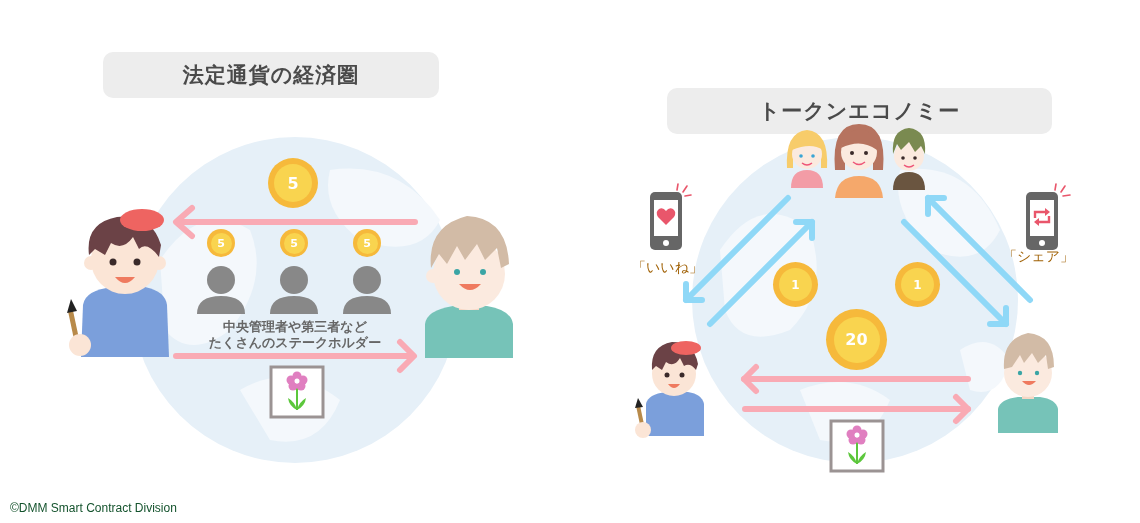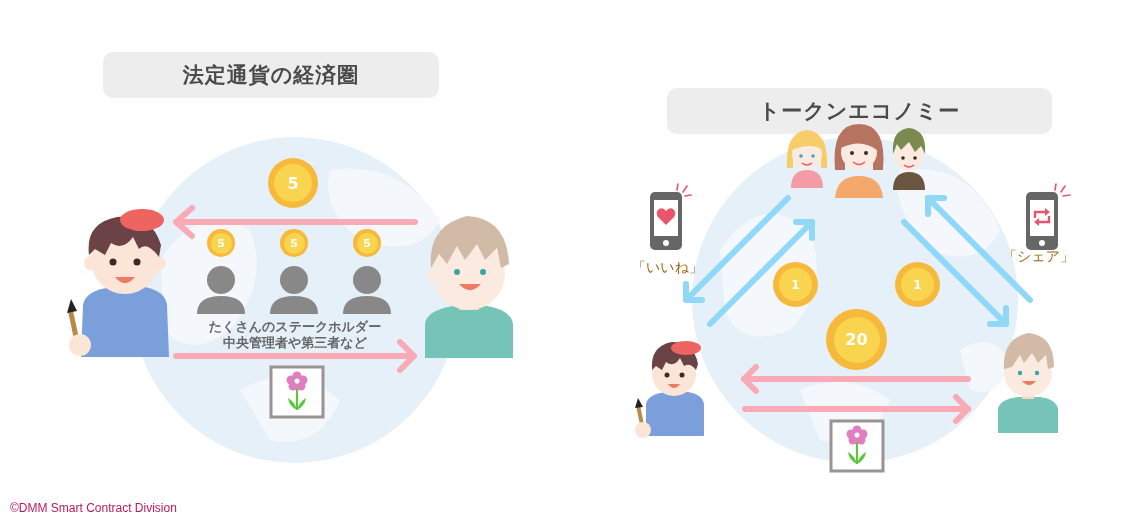--- a/index.html
+++ b/index.html
@@ -70,8 +70,8 @@
 </svg>
 
 <div class="label" style="left:190px; top:319px; width:210px;">
+  <div>中央管理者や第三者など</div>
   <div>たくさんのステークホルダー</div>
-  <div>中央管理者や第三者など</div>
 </div>
 
 <svg width="140" height="180" style="left:55px;top:195px;">

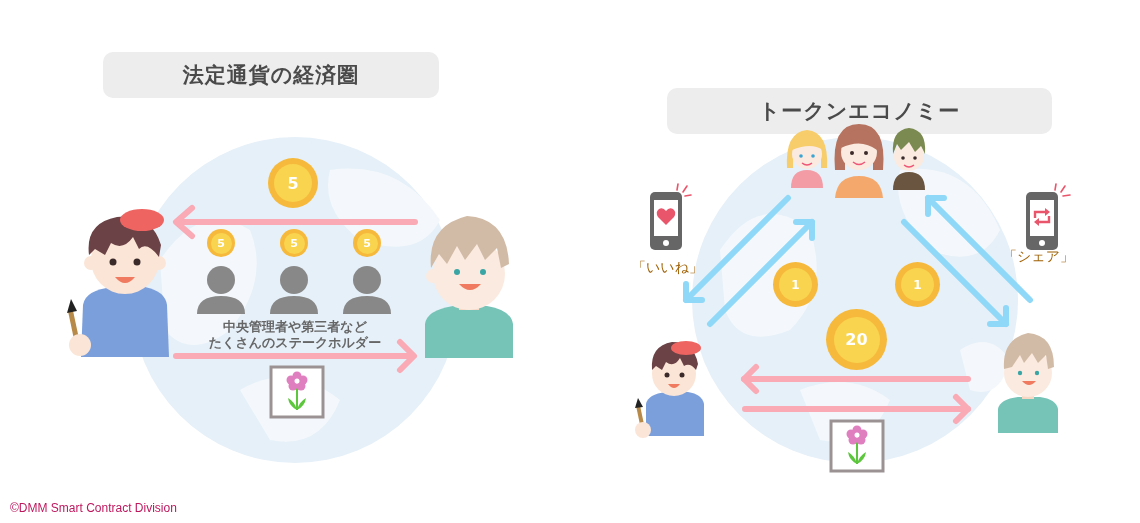--- a/index.html
+++ b/index.html
@@ -14,7 +14,7 @@
                  justify-content:center; color:#fff; font-weight:bold; }
   .label { position:absolute; color:#666; font-size:13px; line-height:16px; text-align:center; font-weight:bold; }
   .phone-label { position:absolute; color:#a16207; font-size:14px; }
-  .copyright { position:absolute; left:10px; top:501px; color:#be185d; font-size:12px;
+  .copyright { position:absolute; left:10px; top:501px; color:#14532d; font-size:12px;
                font-family:"Liberation Sans",sans-serif; }
   svg { position:absolute; overflow:visible; }
 </style>

